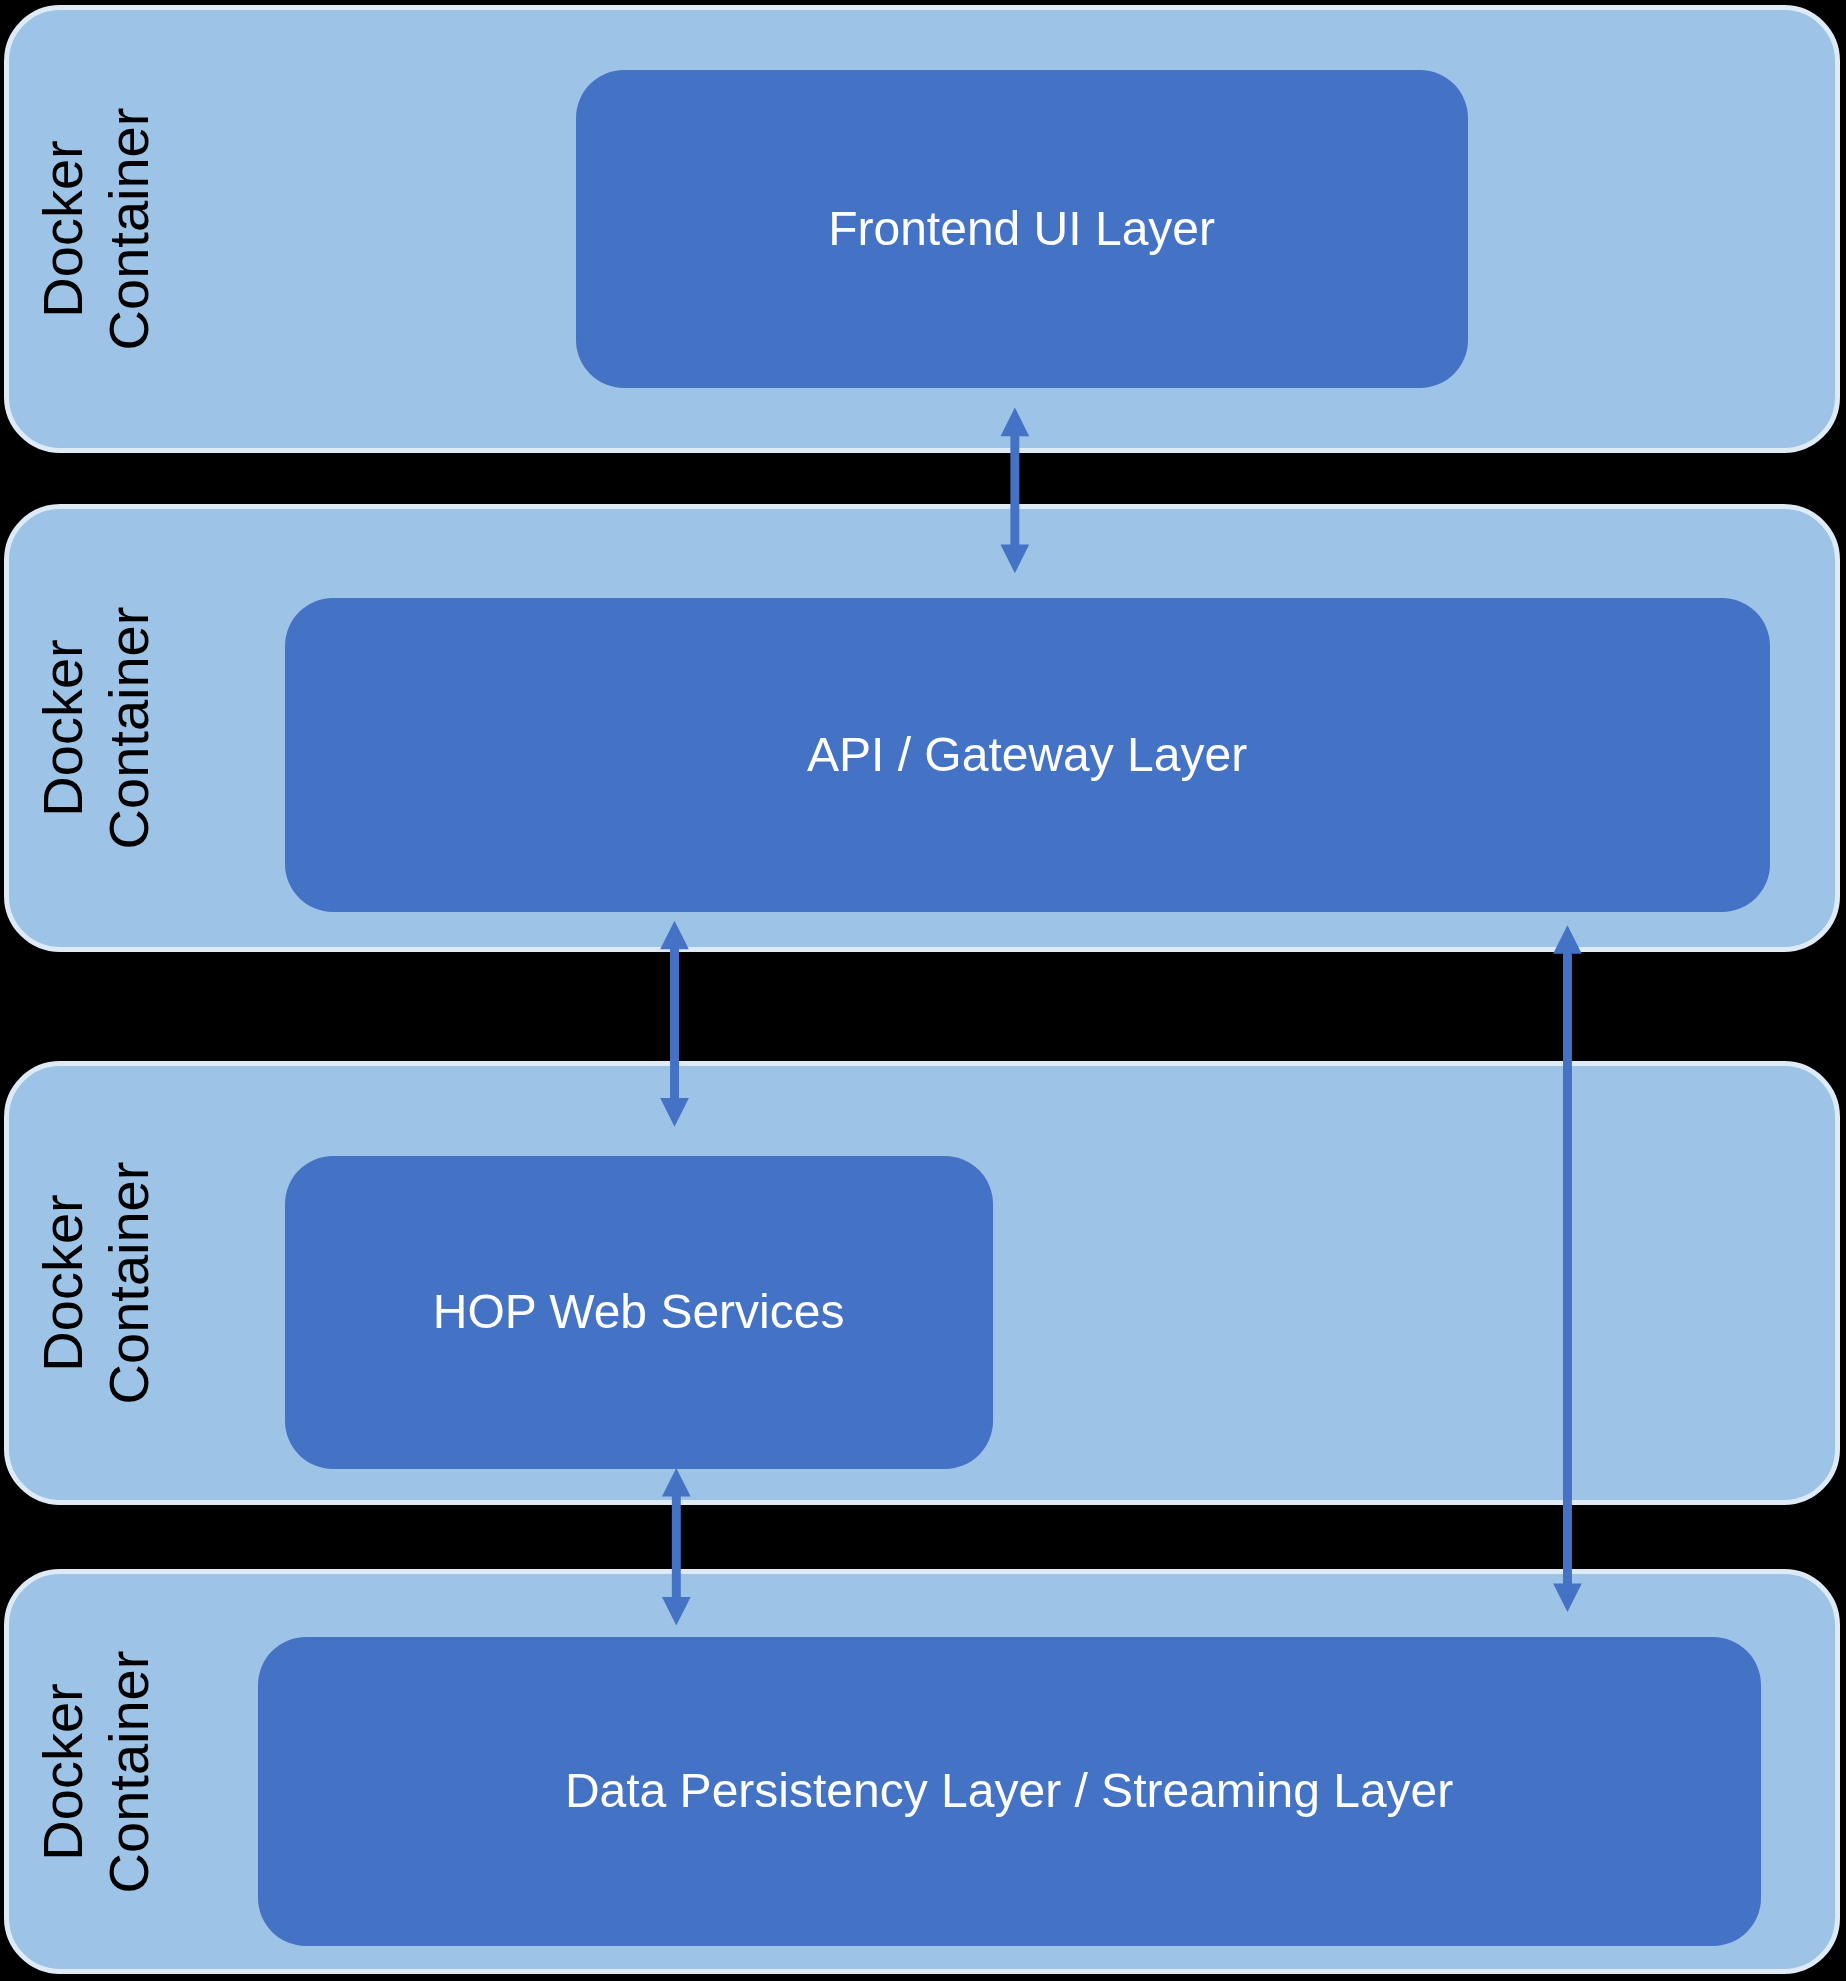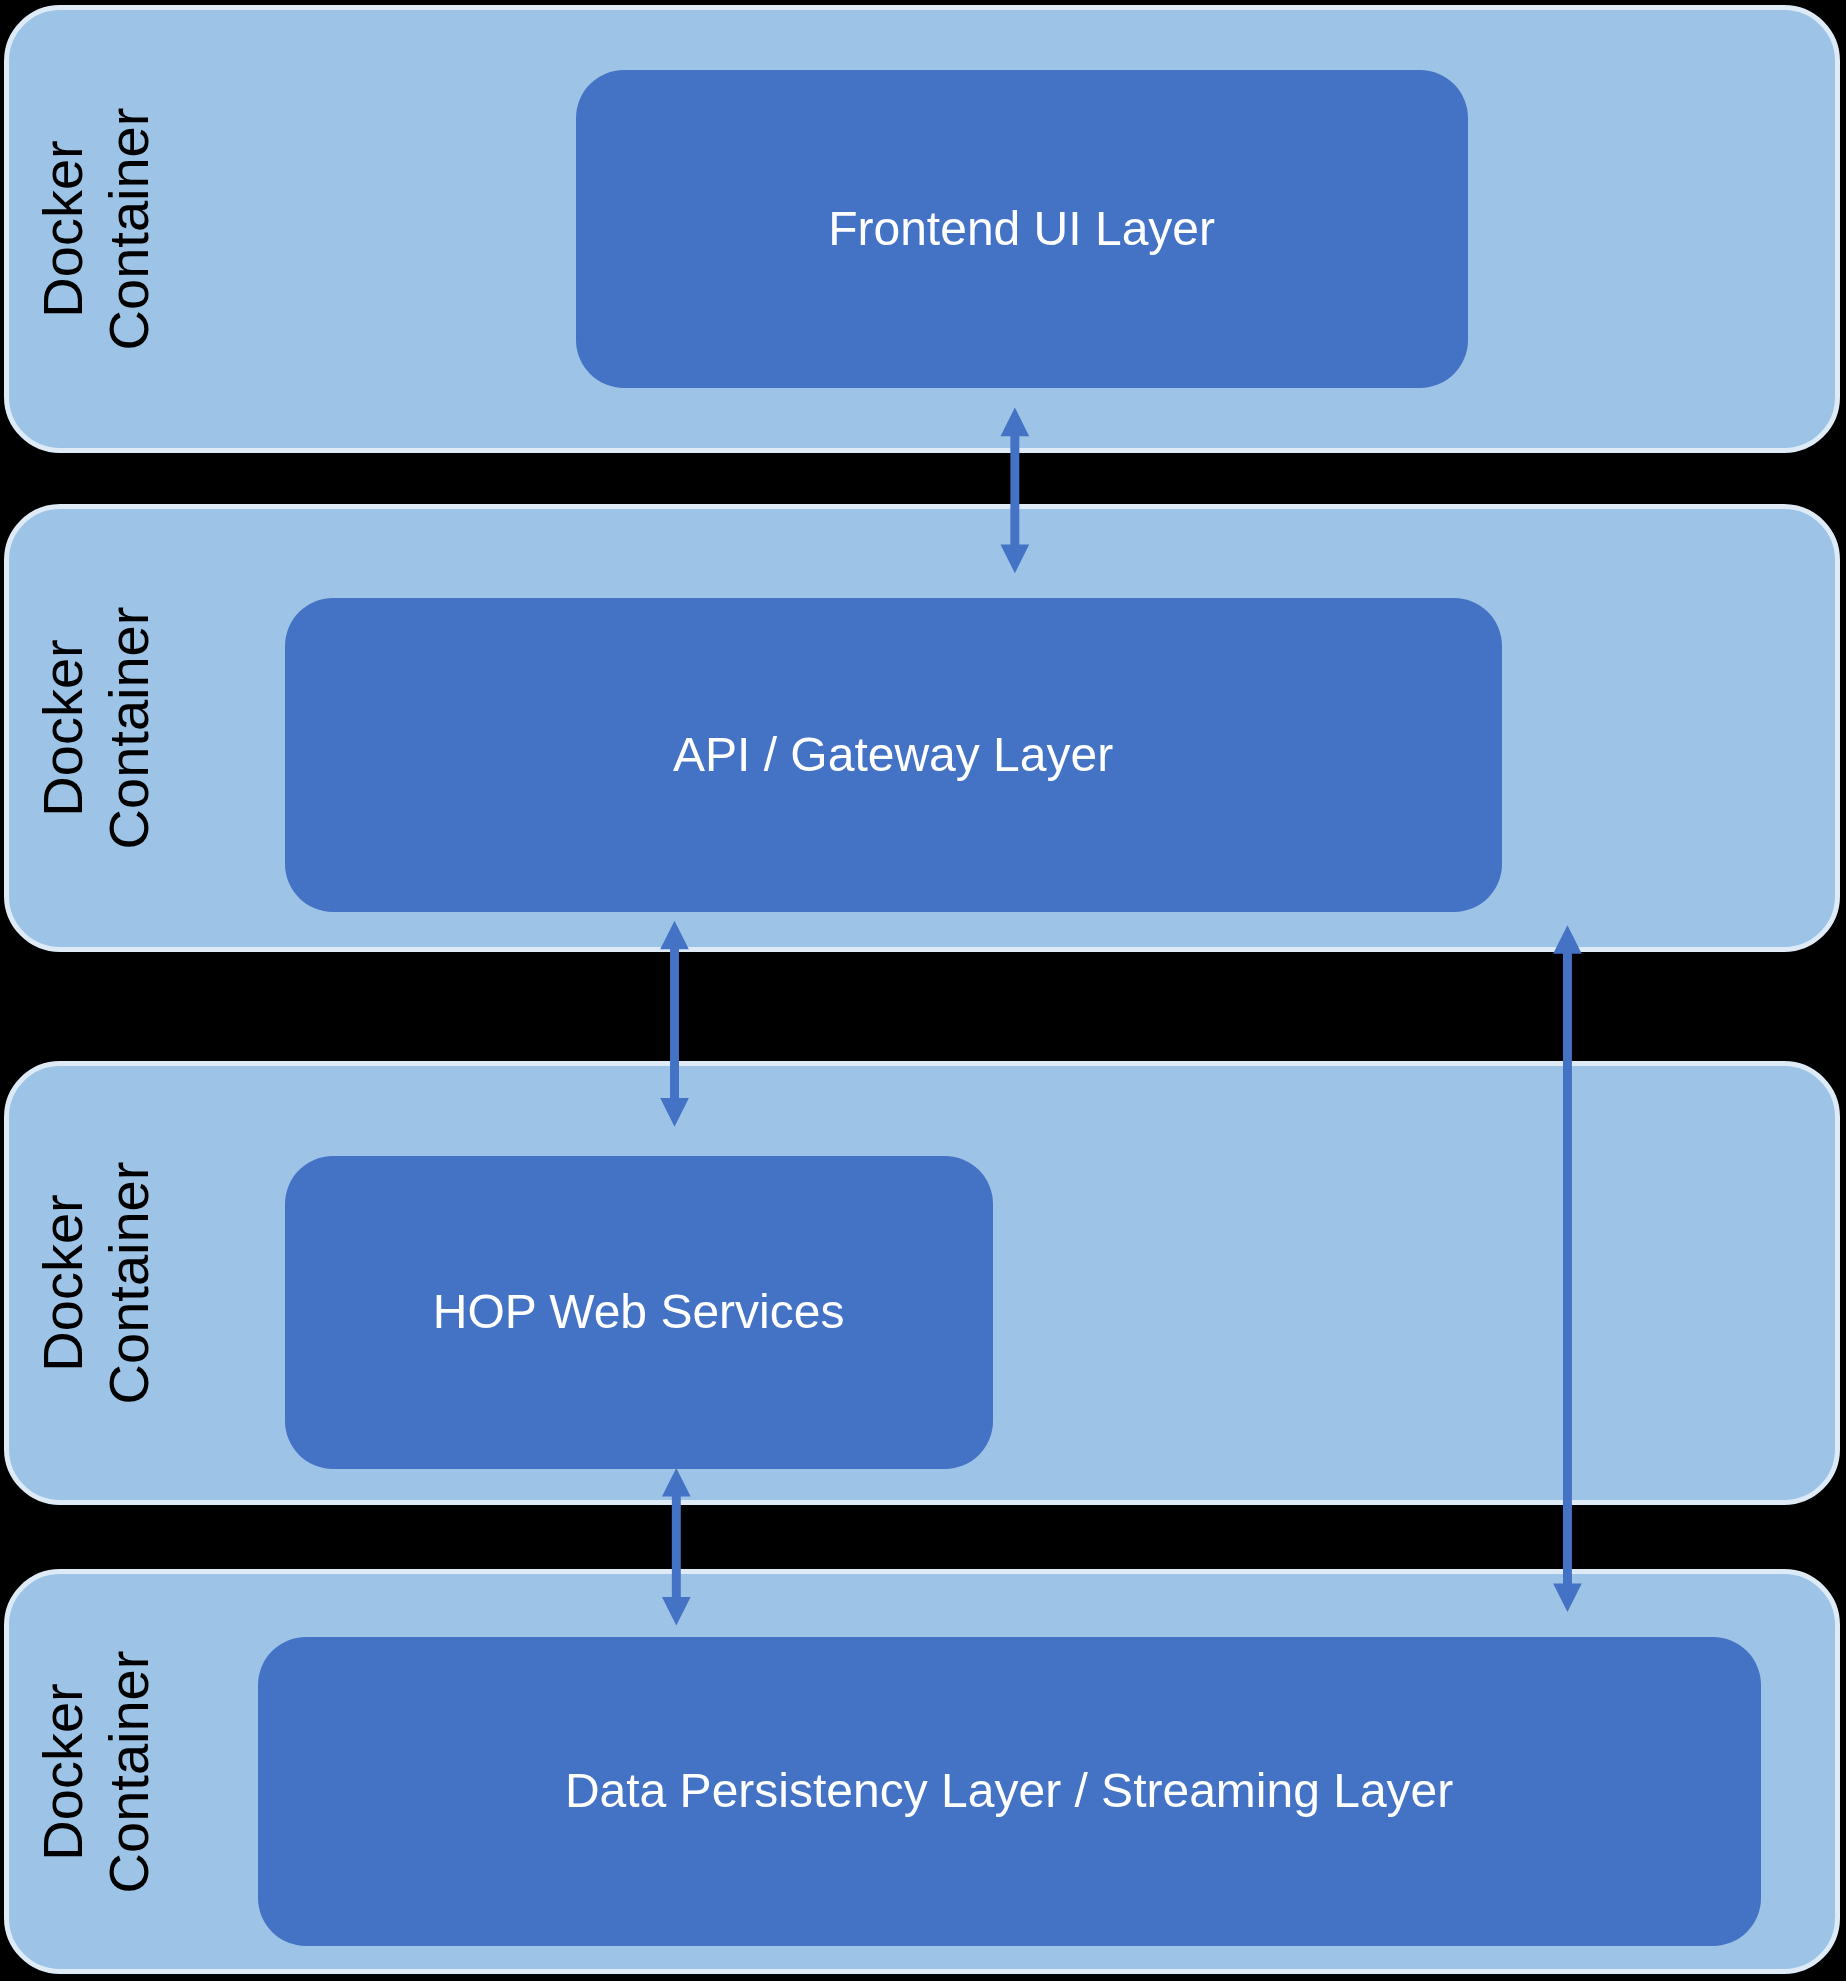--- a/index.html
+++ b/index.html
@@ -57,7 +57,7 @@
     line-height: 1.1;
   }
   .b1 { left: 567px; top: 60px;  width: 892px;  height: 318px; }
-  .b2 { left: 276px; top: 89px;  width: 1217px; height: 314px; }
+  .b2 { left: 276px; top: 89px;  width: 1485px; height: 314px; }
   .b3 { left: 276px; top: 90px; width: 708px;  height: 313px; }
   .b4 { left: 249px; top: 63px;  width: 1503px; height: 309px; }
   svg.arrows {

